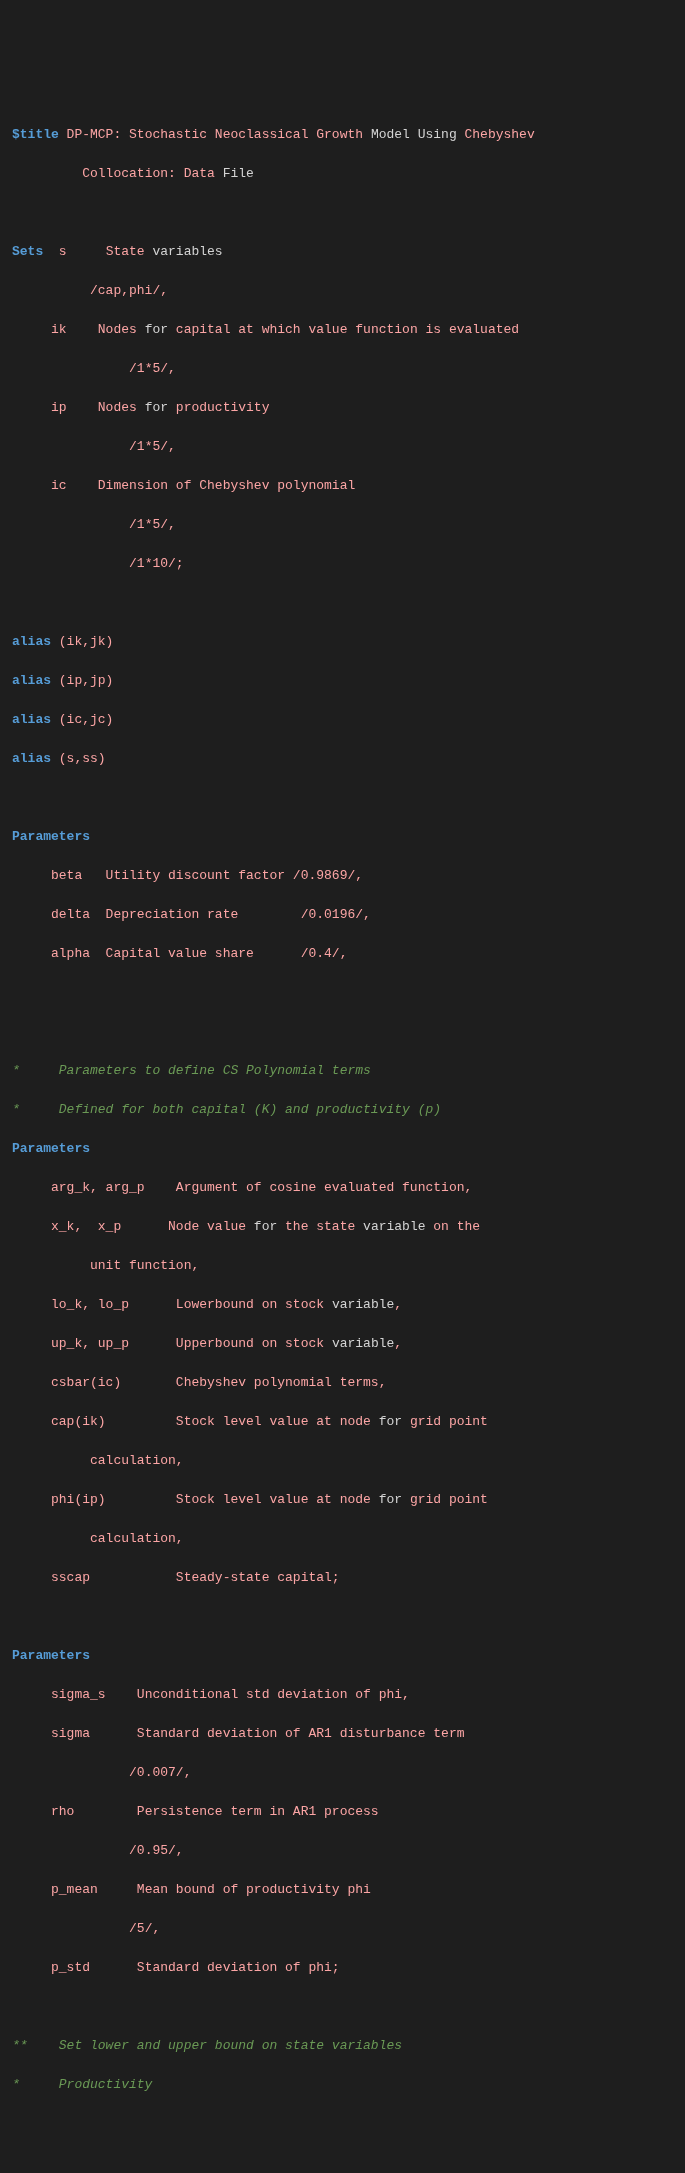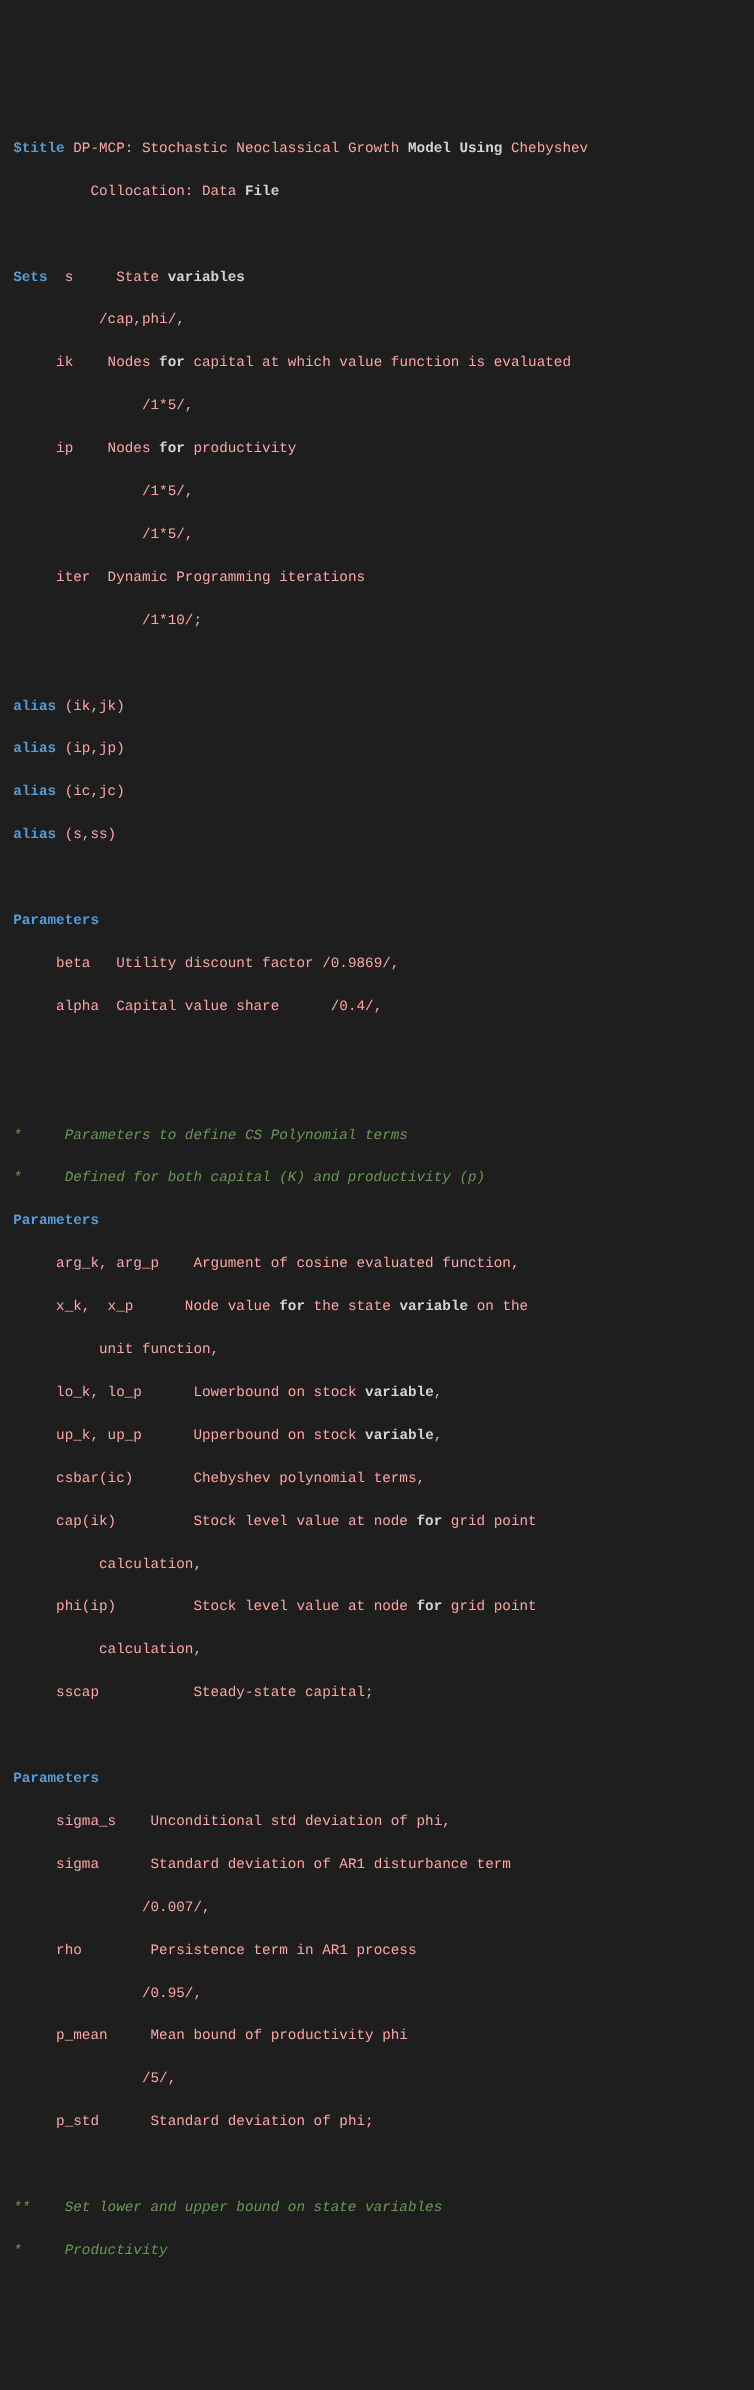--- a/index.html
+++ b/index.html
@@ -33,7 +33,7 @@
     
     .kw { color: #569cd6; font-weight: bold; }     
     .comment { color: #6a9955; font-style: italic; }
-    .bold { font-weight: bold; margin-top: 12px; }
+    .bold { font-weight: normal; margin-top: 12px; }
     .normal { color: #fca5a5; }
   </style>
 </head>

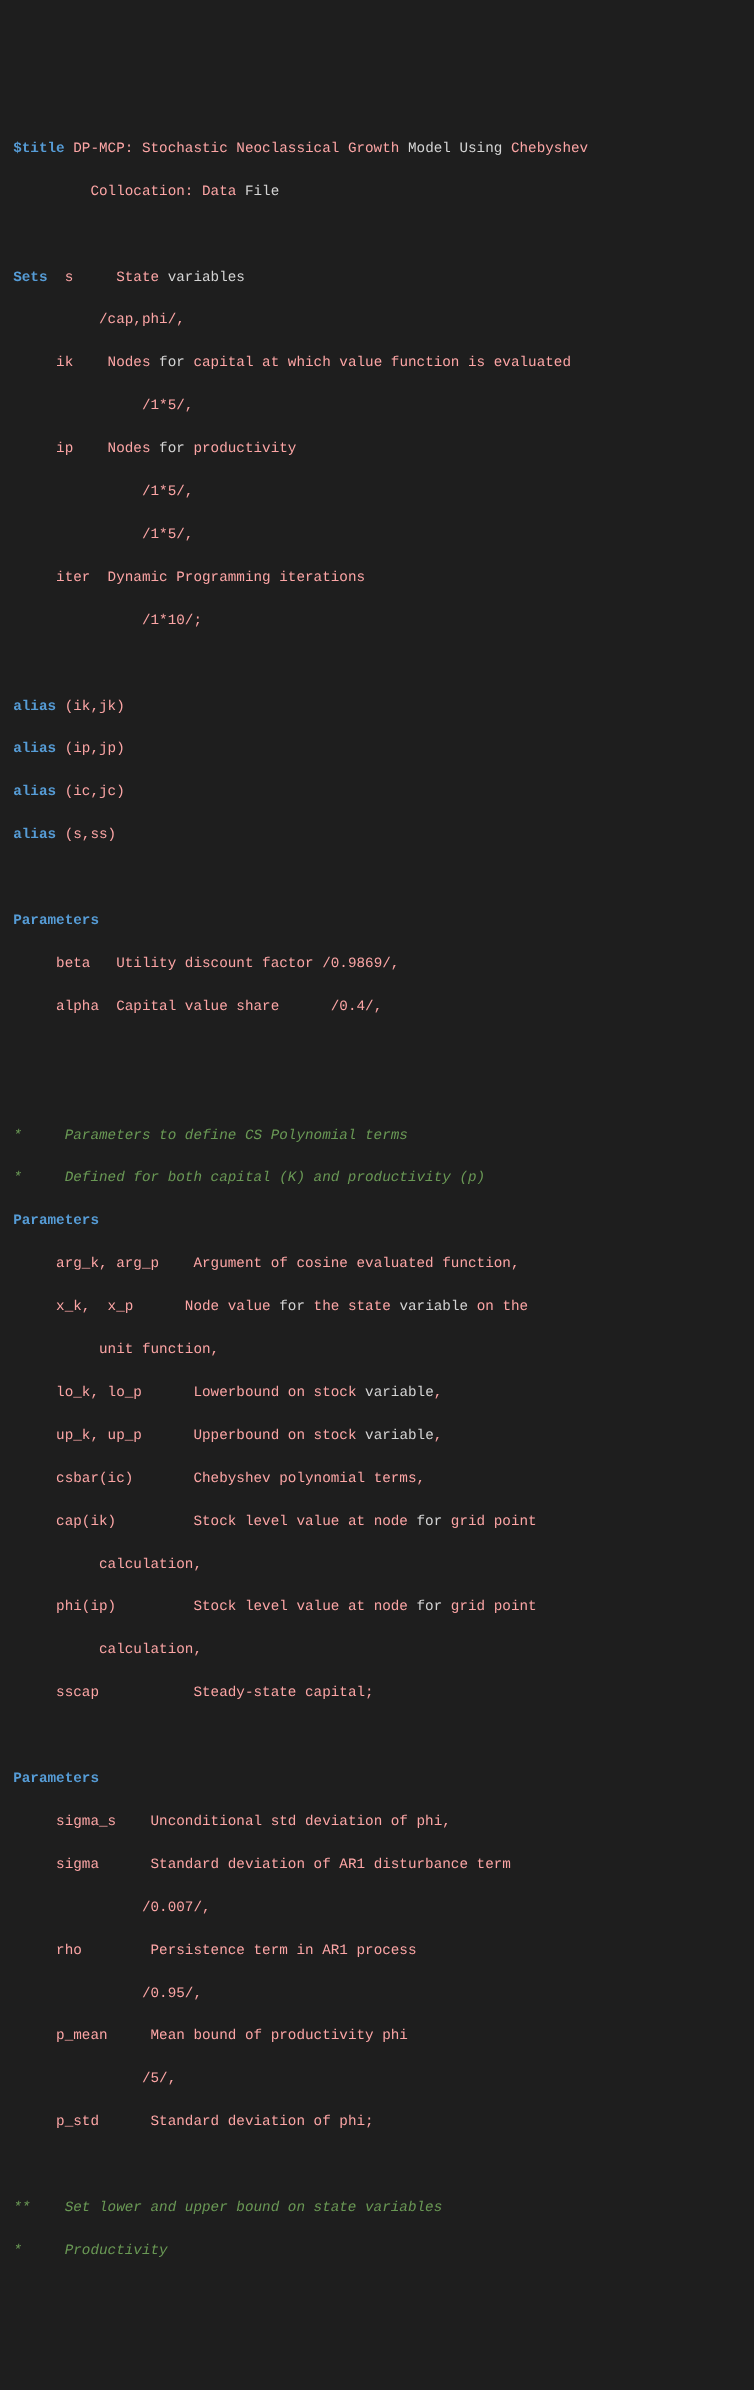--- a/index.html
+++ b/index.html
@@ -52,6 +52,7 @@
 <span class="line"><span class="normal">               /1*5/,</span></span>
 <span class="line"><span class="normal">     ip    Nodes </span><span class="bold">for</span><span class="normal"> productivity</span></span>
 <span class="line"><span class="normal">               /1*5/,</span></span>
+<span class="line"><span class="normal">     ic    Dimension of Chebyshev polynomial</span></span>
 <span class="line"><span class="normal">               /1*5/,</span></span>
 <span class="line"><span class="normal">     iter  Dynamic Programming iterations</span></span>
 <span class="line"><span class="normal">               /1*10/;</span></span>

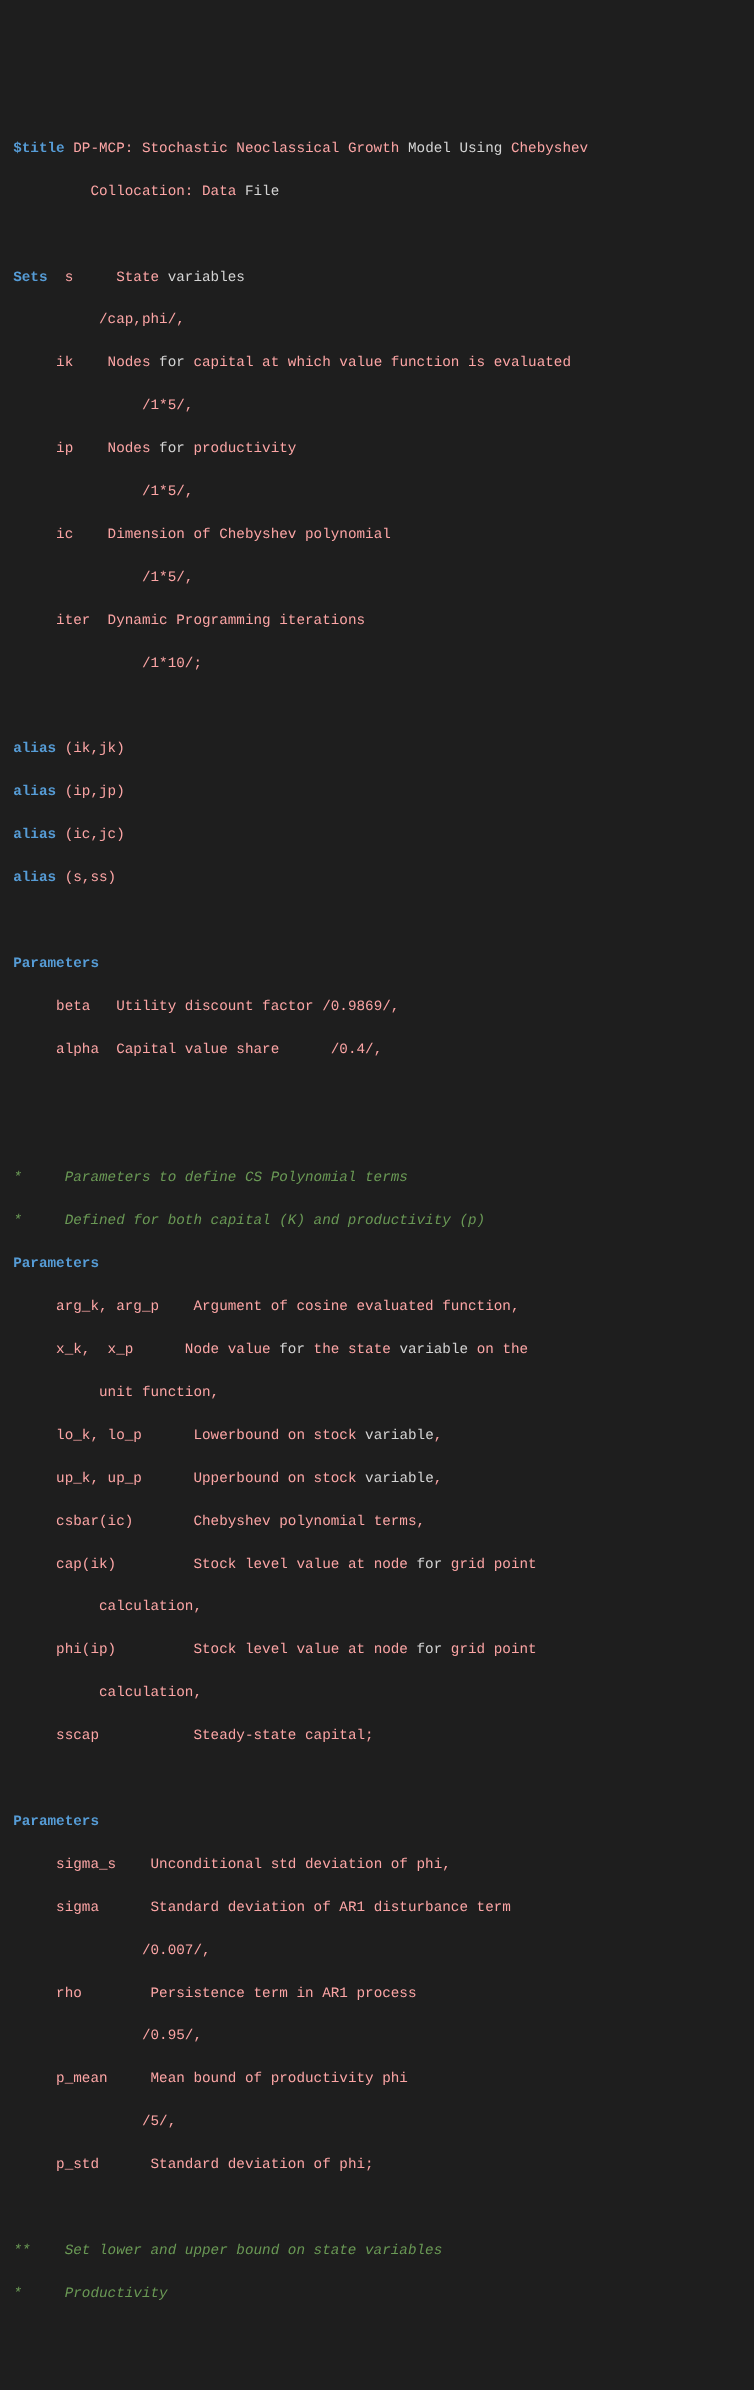--- a/index.html
+++ b/index.html
@@ -54,7 +54,6 @@
 <span class="line"><span class="normal">               /1*5/,</span></span>
 <span class="line"><span class="normal">     ic    Dimension of Chebyshev polynomial</span></span>
 <span class="line"><span class="normal">               /1*5/,</span></span>
-<span class="line"><span class="normal">     iter  Dynamic Programming iterations</span></span>
 <span class="line"><span class="normal">               /1*10/;</span></span>
 <span class="line"> </span>
 <span class="line"><span class="kw">alias</span><span class="normal"> (ik,jk)</span></span>

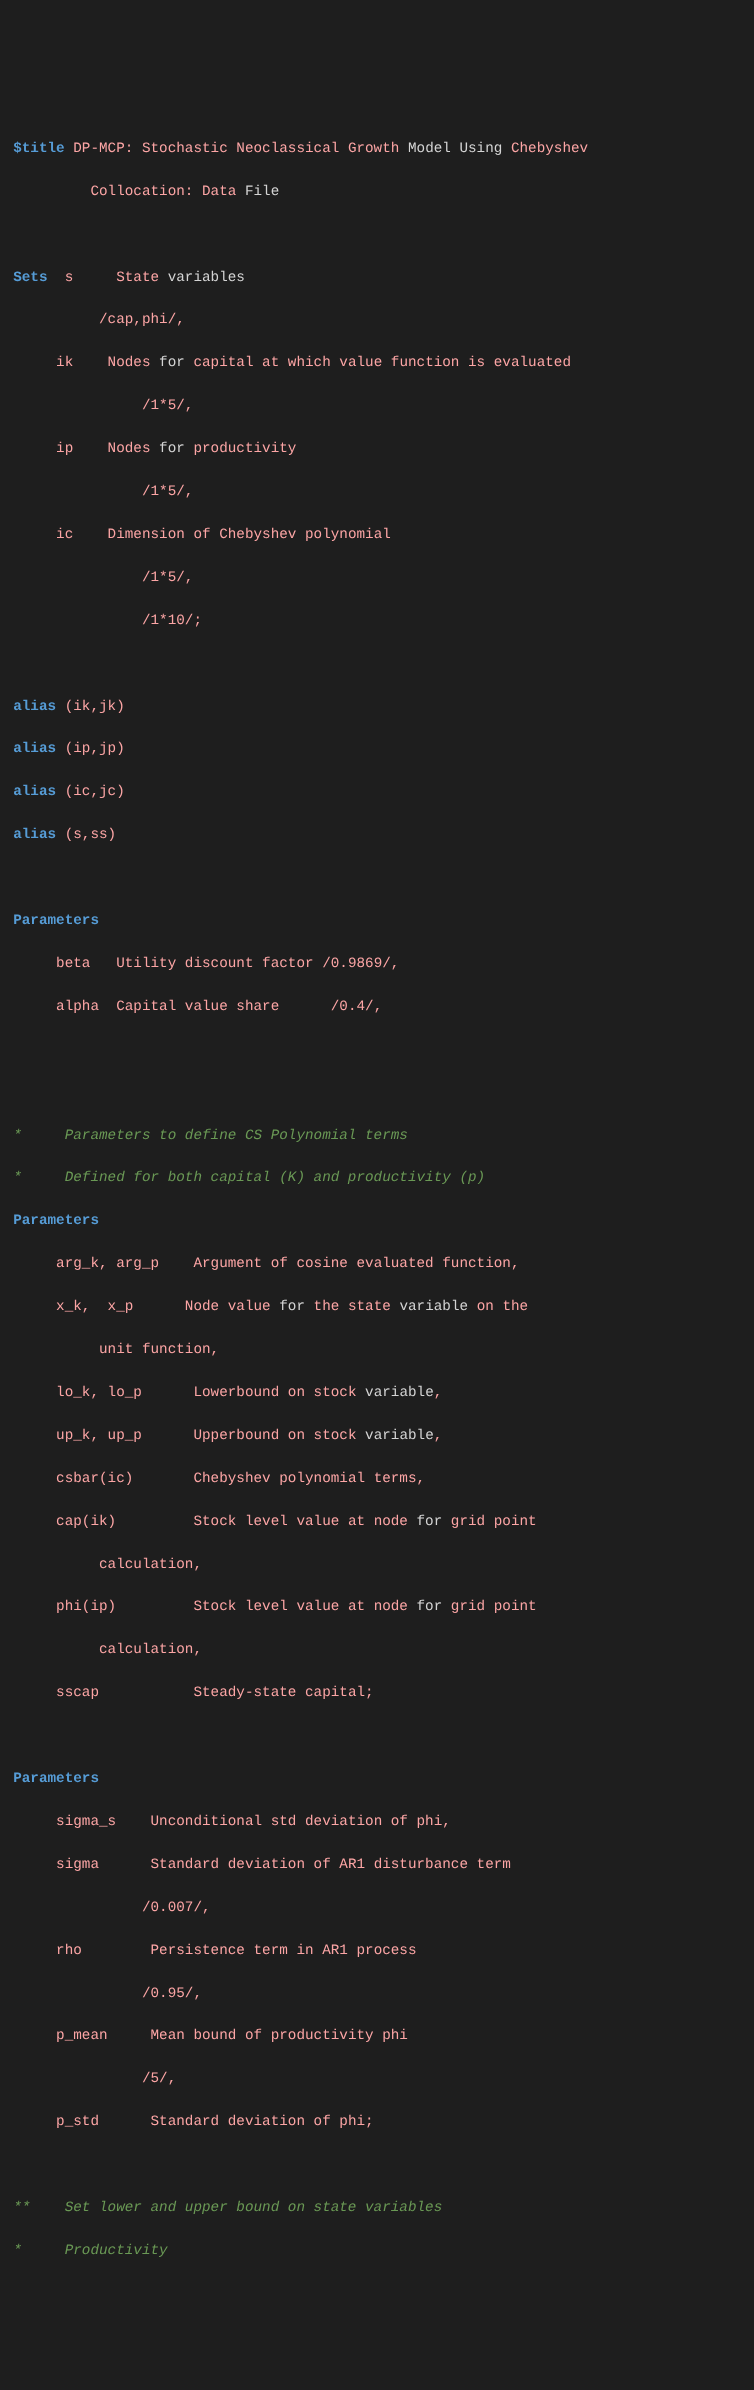--- a/index.html
+++ b/index.html
@@ -63,6 +63,7 @@
 <span class="line"> </span>
 <span class="line"><span class="kw">Parameters</span></span>
 <span class="line"><span class="normal">     beta   Utility discount factor /0.9869/,</span></span>
+<span class="line"><span class="normal">     delta  Depreciation rate        /0.0196/,</span></span>
 <span class="line"><span class="normal">     alpha  Capital value share      /0.4/,</span></span>
 <span class="line"> </span>
 <span class="line"> </span>

